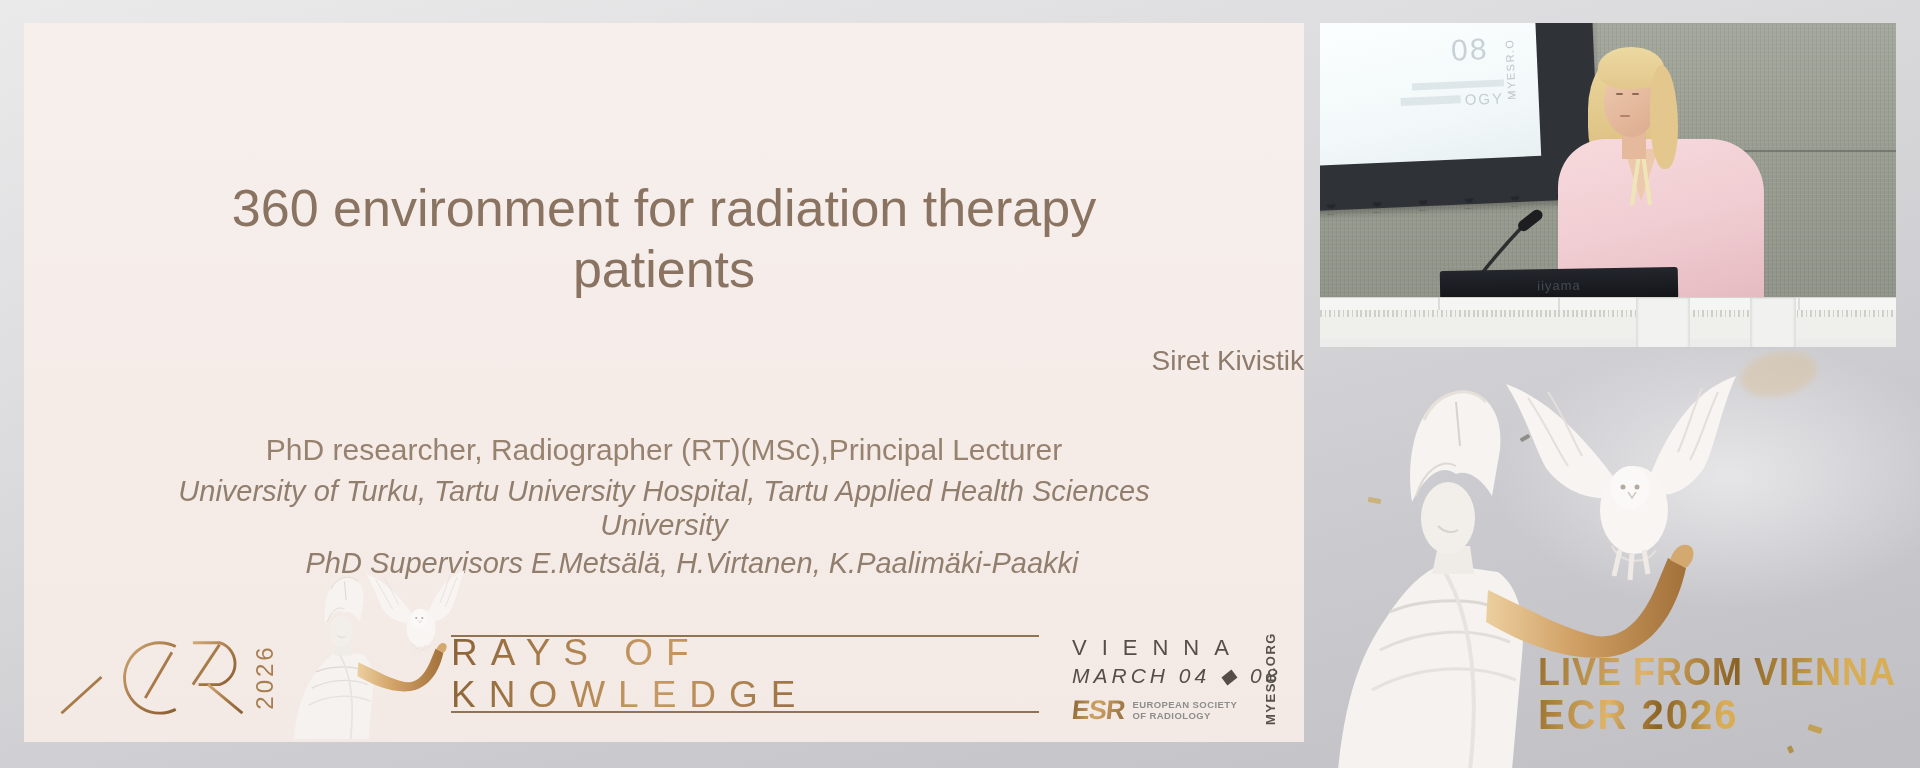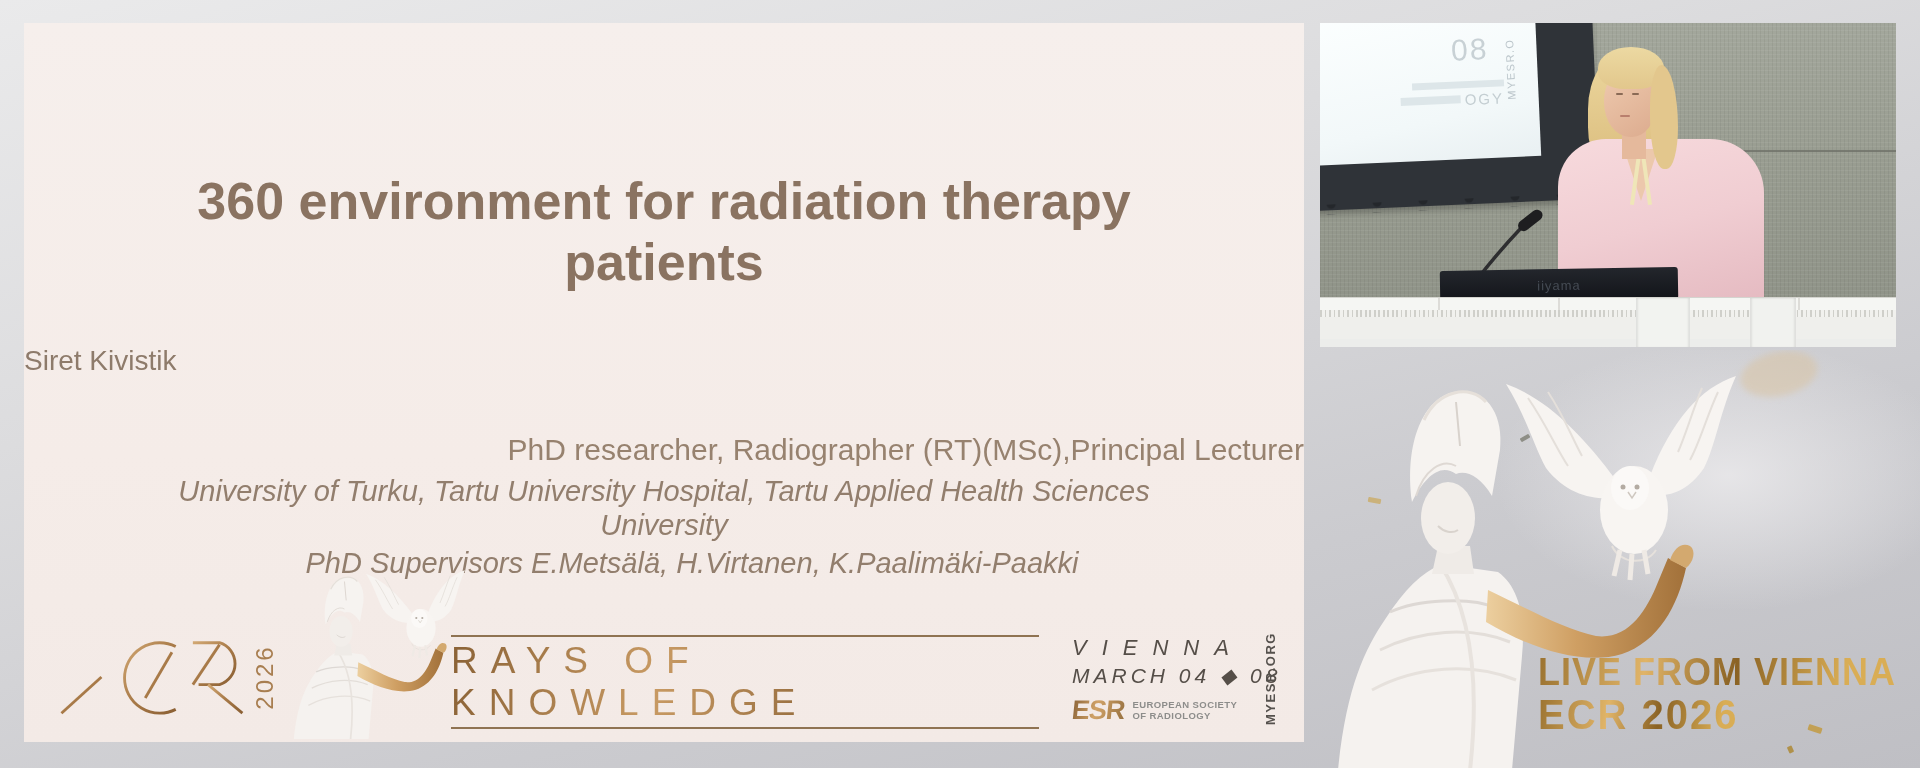--- a/index.html
+++ b/index.html
@@ -10,8 +10,8 @@
   
   #slide{position:absolute;left:24px;top:23px;width:1280px;height:719px;
     background:linear-gradient(180deg,#f6efec 0%,#f5ece8 60%,#f3eae6 100%);overflow:hidden;}
-  .slide-title{position:absolute;left:140px;top:148px;width:1000px;text-align:center;
-    font-size:52px;line-height:1.18;color:#8a7361;font-weight:700;}
+  .slide-title{position:absolute;left:140px;top:155px;width:1000px;text-align:center;
+    font-size:52px;line-height:1.18;color:#8a7361;font-weight:400;}
   .slide-author{position:absolute;left:0;top:322px;width:100%;text-align:left;
     font-size:28px;color:#8e7b6b;}
   .slide-role{position:absolute;left:0;top:410px;width:100%;text-align:right;

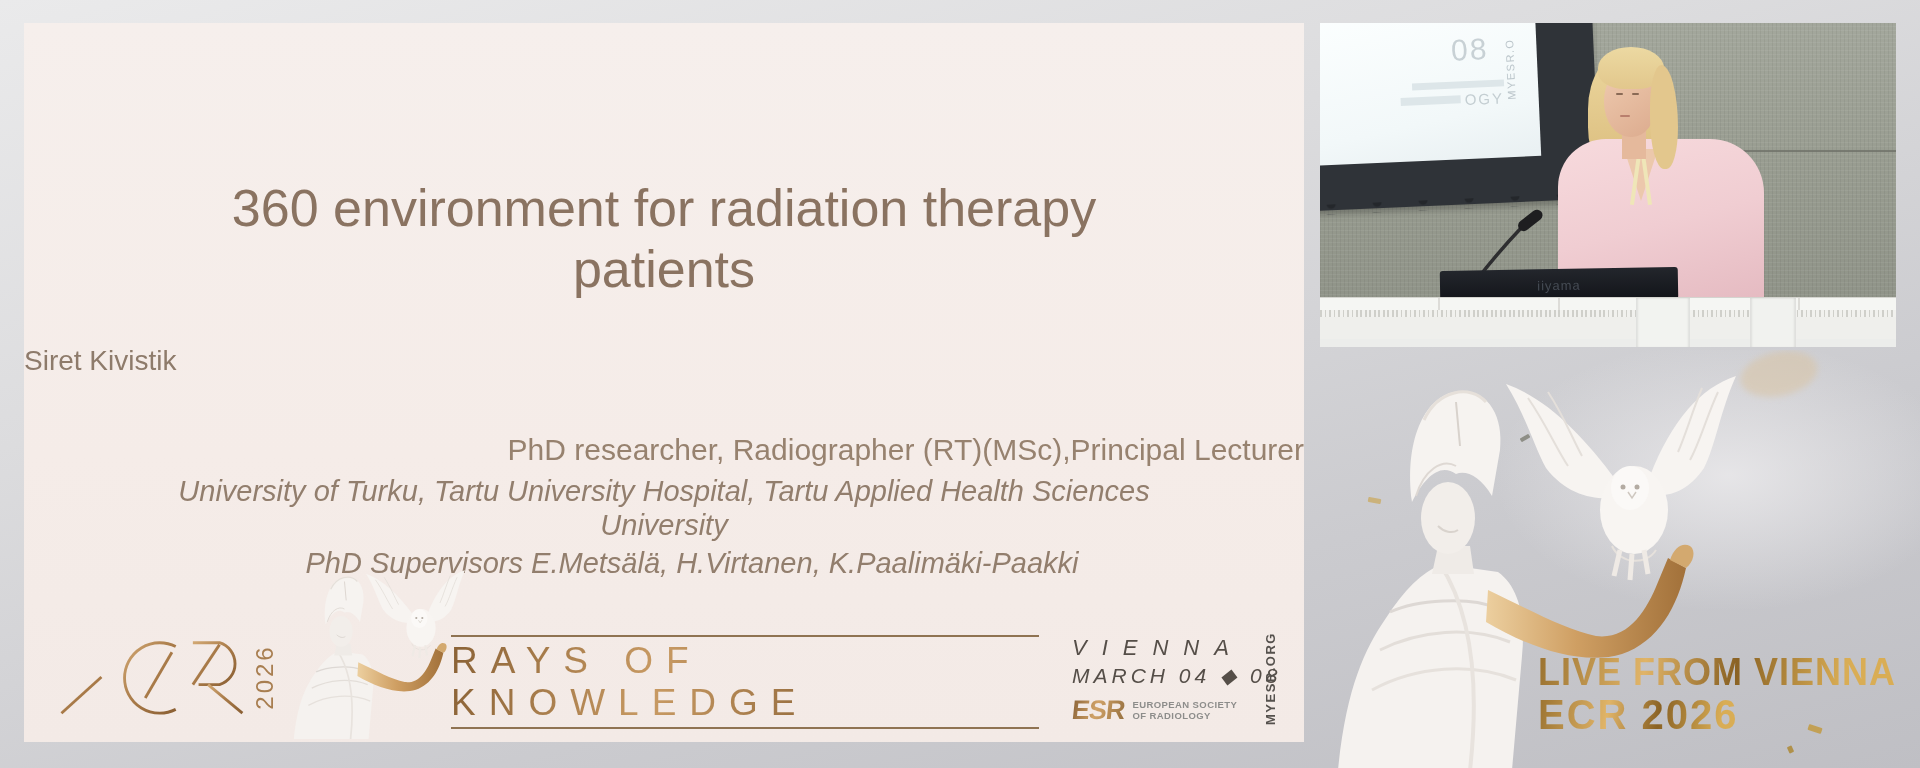--- a/index.html
+++ b/index.html
@@ -12,7 +12,7 @@
     background:linear-gradient(180deg,#f6efec 0%,#f5ece8 60%,#f3eae6 100%);overflow:hidden;}
   .slide-title{position:absolute;left:140px;top:155px;width:1000px;text-align:center;
     font-size:52px;line-height:1.18;color:#8a7361;font-weight:400;}
-  .slide-author{position:absolute;left:0;top:322px;width:100%;text-align:left;
+  .slide-author{position:absolute;left:0;top:322px;width:100%;text-align:right;
     font-size:28px;color:#8e7b6b;}
   .slide-role{position:absolute;left:0;top:410px;width:100%;text-align:right;
     font-size:30px;color:#97826f;}

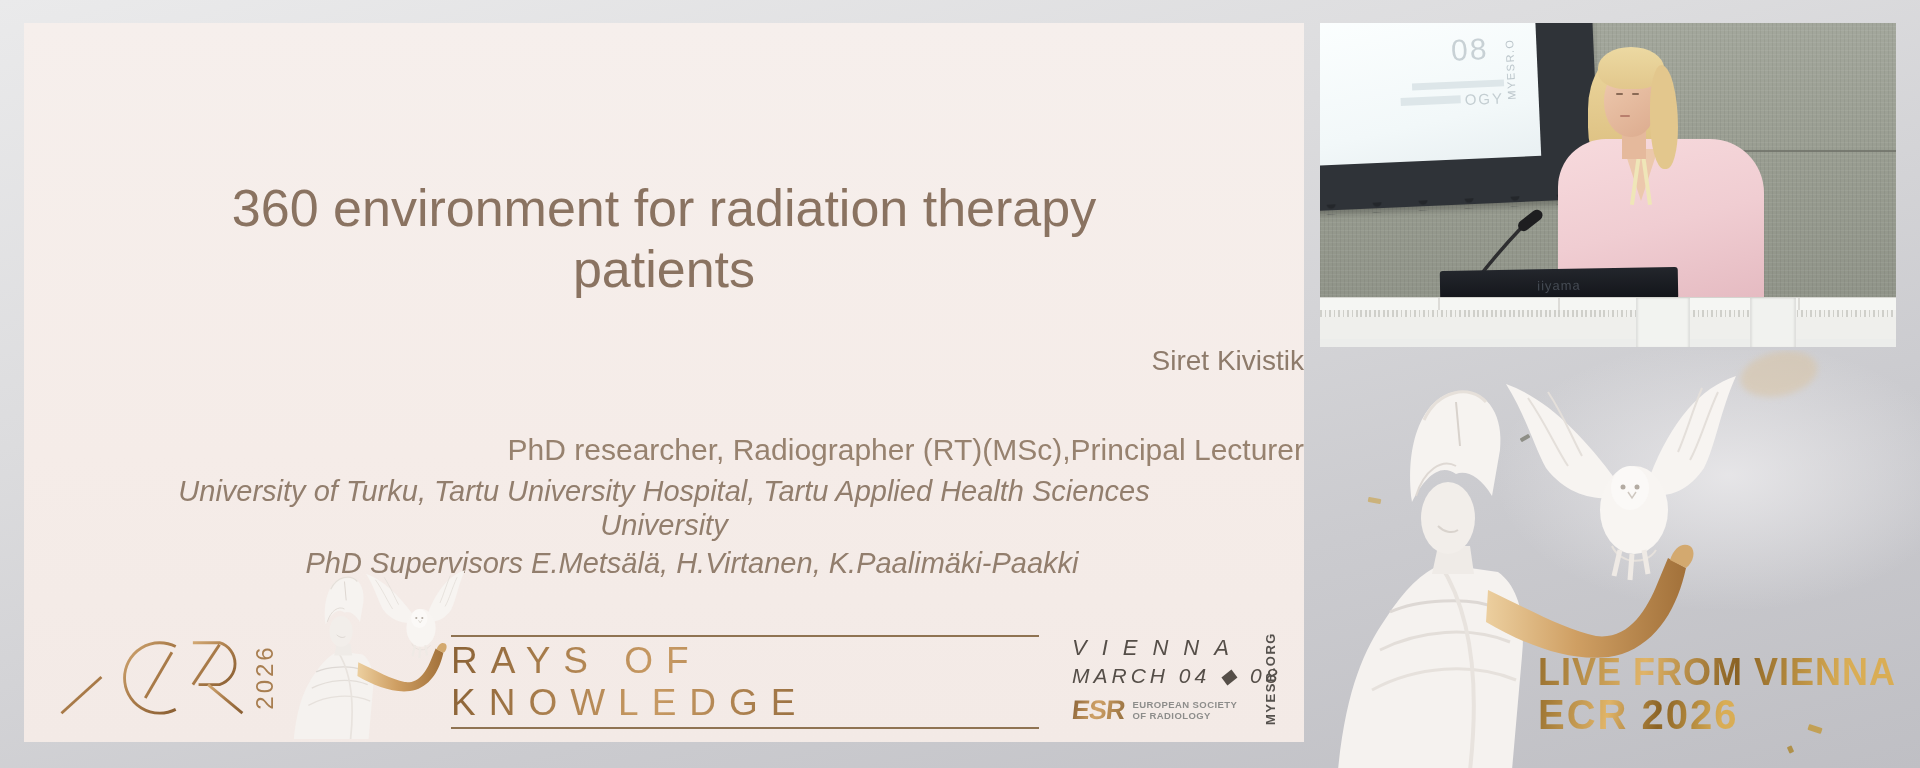--- a/index.html
+++ b/index.html
@@ -14,7 +14,7 @@
     font-size:52px;line-height:1.18;color:#8a7361;font-weight:400;}
   .slide-author{position:absolute;left:0;top:322px;width:100%;text-align:right;
     font-size:28px;color:#8e7b6b;}
-  .slide-role{position:absolute;left:0;top:410px;width:100%;text-align:right;
+  .slide-role{position:absolute;left:0;top:410px;width:100%;text-align:center;
     font-size:30px;color:#97826f;}
   .slide-affil{position:absolute;left:105px;top:452px;width:1070px;text-align:center;
     font-size:29px;line-height:1.17;font-style:italic;color:#927e6d;}

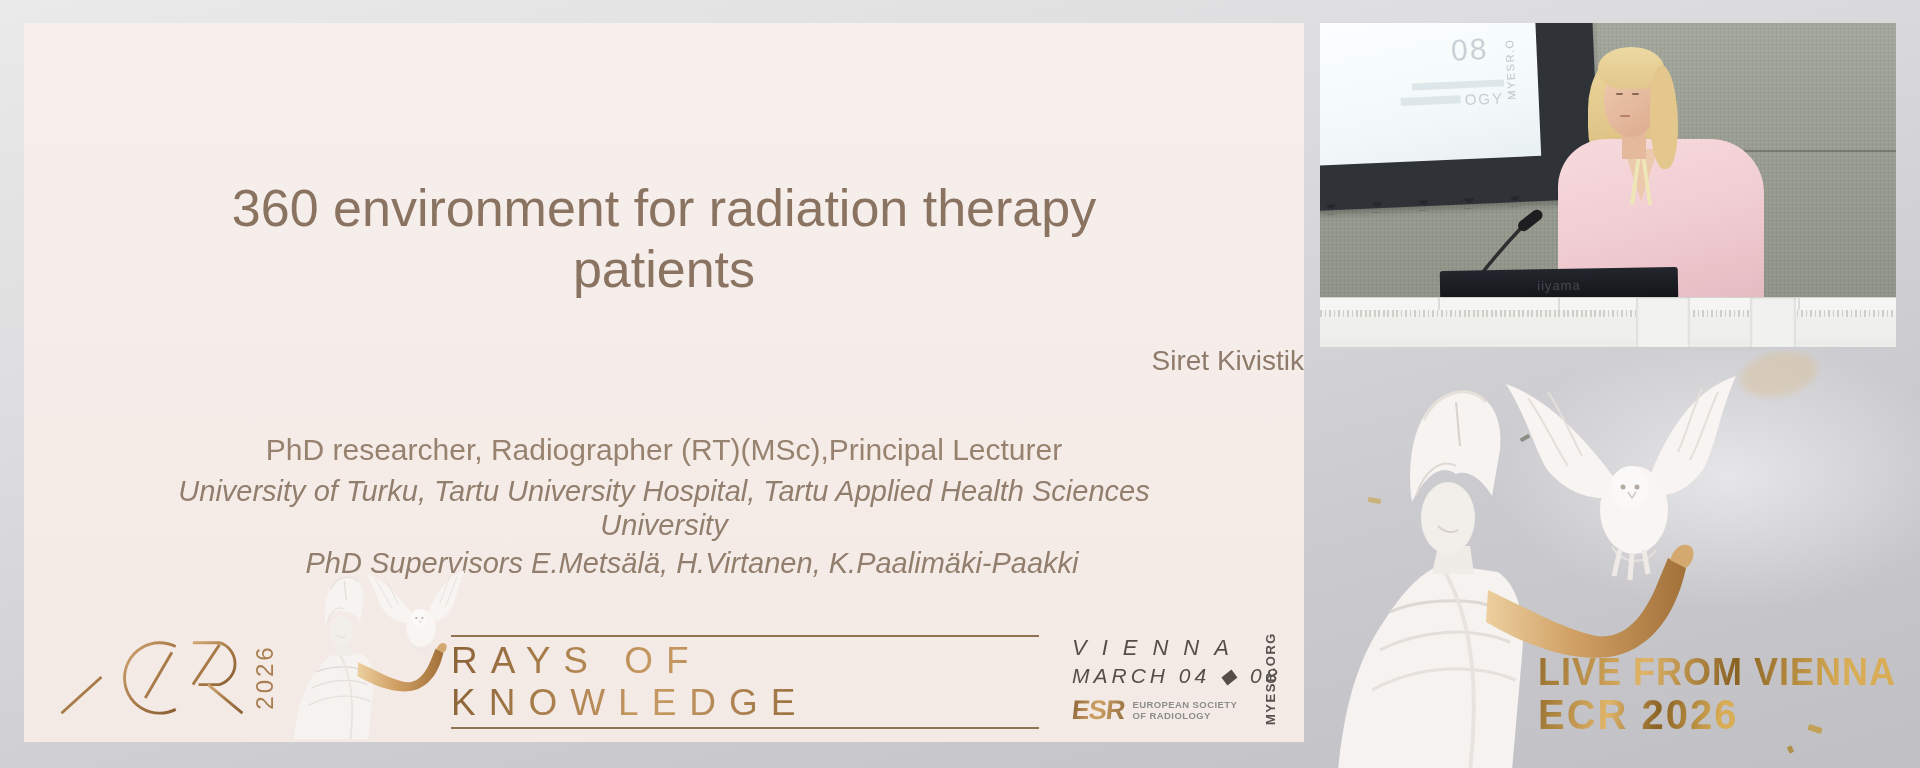--- a/index.html
+++ b/index.html
@@ -26,7 +26,7 @@
   .ecr-year{position:absolute;left:196px;top:640px;width:90px;text-align:center;
     transform:rotate(-90deg);font-size:24px;letter-spacing:3px;color:#a87e50;font-weight:400;}
   .slide-statue{position:absolute;left:262px;top:536px;z-index:3;}
-  .rays{position:absolute;left:427px;top:612px;width:588px;height:94px;z-index:2;
+  .rays{position:absolute;left:427px;top:612px;width:588px;height:78px;z-index:2;
     border-top:2px solid #8f7352;border-bottom:2px solid #8f7352;
     display:flex;align-items:center;justify-content:center;}
   .rays span{font-size:37px;font-weight:300;letter-spacing:13px;

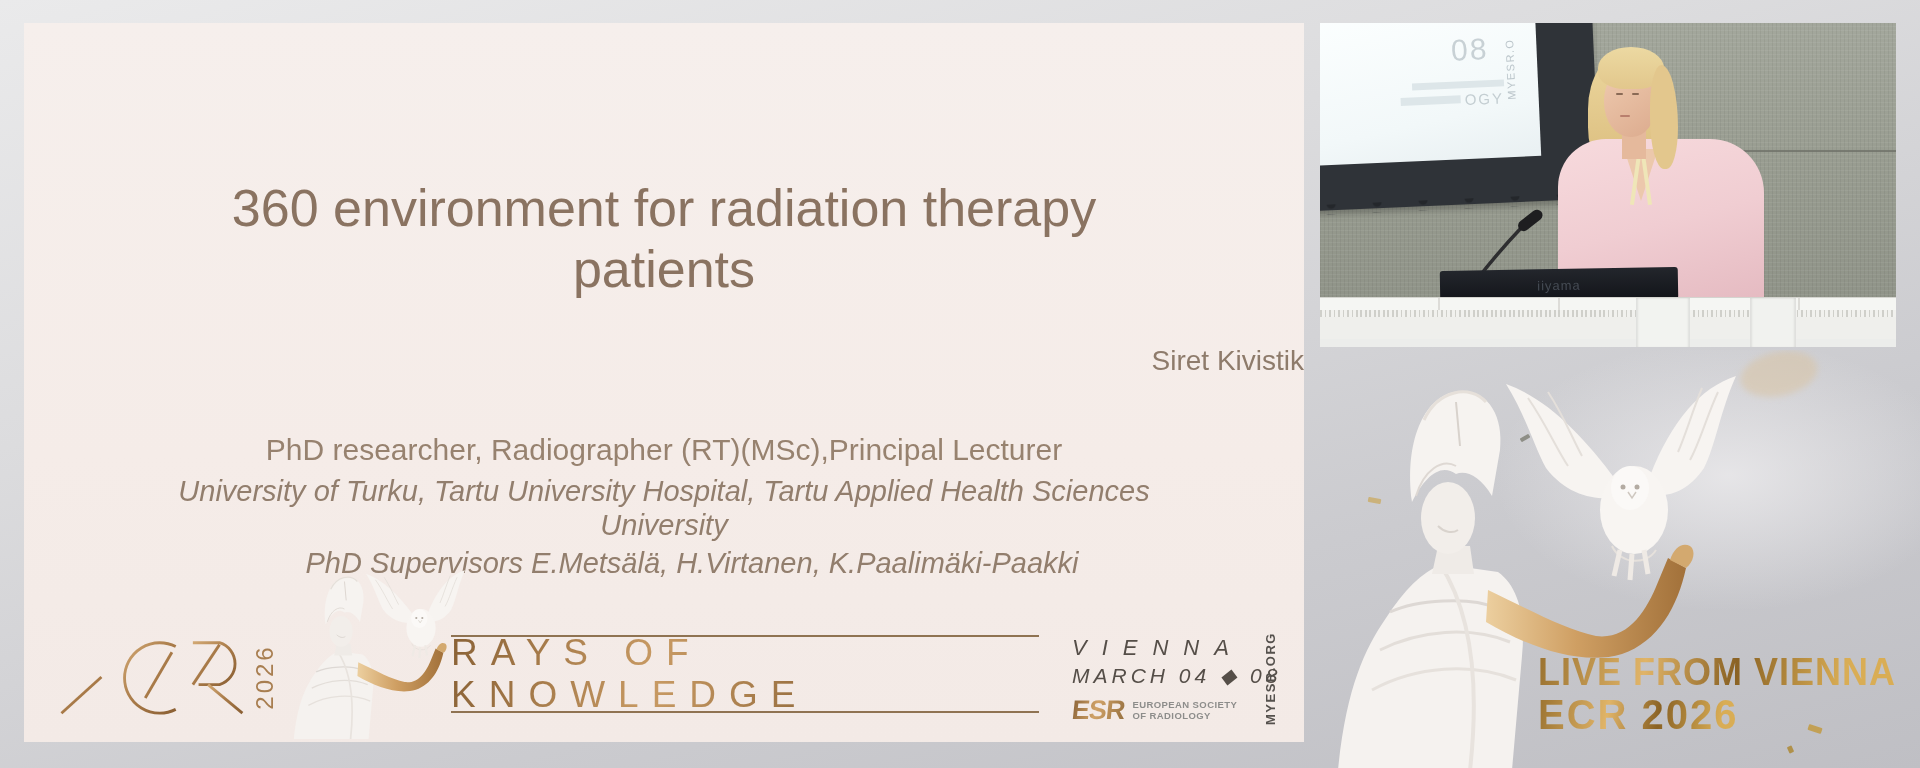--- a/index.html
+++ b/index.html
@@ -33,7 +33,7 @@
     background:linear-gradient(100deg,#8a6236 0%,#c89a63 35%,#9a7142 60%,#6f4f28 100%);
     -webkit-background-clip:text;background-clip:text;color:transparent;}
   .vienna-block{position:absolute;left:1048px;top:612px;width:190px;}
-  .vienna-city{font-size:22px;font-style:italic;letter-spacing:15px;color:#554e48;white-space:nowrap;}
+  .vienna-city{font-size:22px;letter-spacing:15px;color:#554e48;white-space:nowrap;}
   .vienna-dates{font-size:21px;font-style:italic;letter-spacing:4px;color:#554e48;white-space:nowrap;margin-top:3px;}
   .esr-row{display:flex;align-items:center;margin-top:7px;}
   .esr-mark{font-size:27px;font-weight:800;letter-spacing:-1px;transform:skewX(-6deg);

